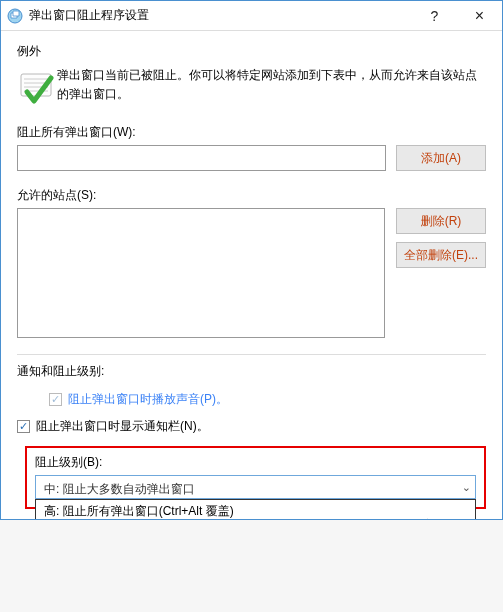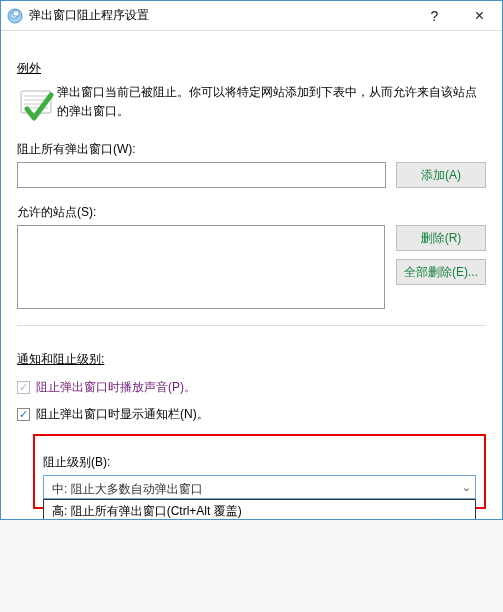--- a/index.html
+++ b/index.html
@@ -48,7 +48,7 @@
     flex-direction: column;
     overflow: hidden;
   }
-  .section-label { margin: 17px 0 6px 0; text-decoration: underline; }
+  .section-label { margin: 0 0 6px 0; }
   .info-row { display: flex; margin-bottom: 10px; }
   .info-icon {
     width: 40px; height: 40px;

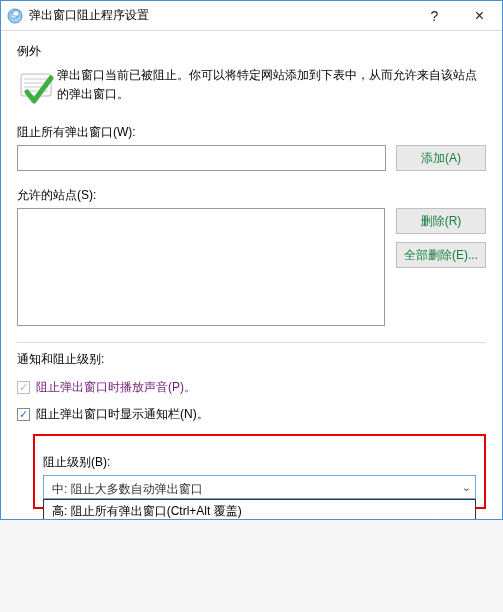--- a/index.html
+++ b/index.html
@@ -73,7 +73,7 @@
     background: #e9e9e9;
     border: 1px solid #bfbfbf;
     font-size: 12px;
-    color: #15803d;
+    color: #c2410c;
     display: inline-flex; align-items: center; justify-content: center;
     cursor: default;
   }

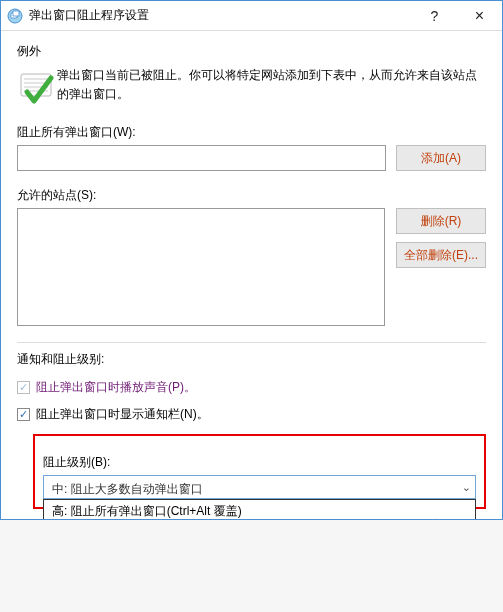--- a/index.html
+++ b/index.html
@@ -91,7 +91,7 @@
     margin: 4px 0;
     line-height: 1.6;
   }
-  .check-row.disabled { color: #701a75; }
+  .check-row.disabled { color: #3b82f6; margin-left: 32px; }
   .checkbox {
     width: 13px; height: 13px;
     border: 1px solid #888;

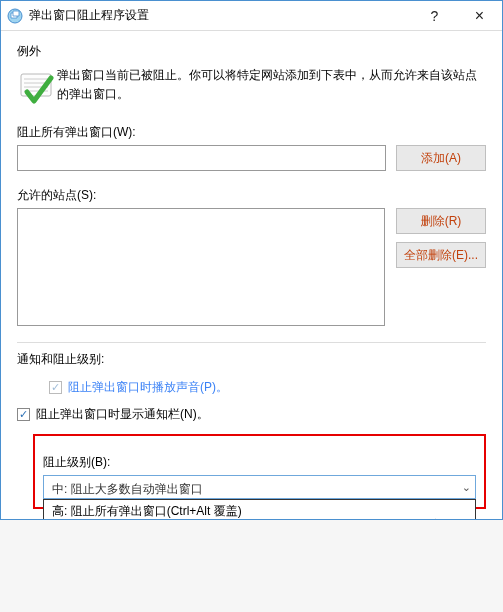--- a/index.html
+++ b/index.html
@@ -104,8 +104,8 @@
   .check-row.disabled .checkbox.checked::before { color: #9fbcd8; }
   .highlight-box {
     border: 2px solid #e60000;
-    padding: 18px 8px 8px 8px;
-    margin: 6px 0 10px 16px;
+    padding: 6px 8px 8px 8px;
+    margin: 6px 0 10px 8px;
   }
   .combo-wrap { position: relative; margin-top: 4px; }
   .combo {

